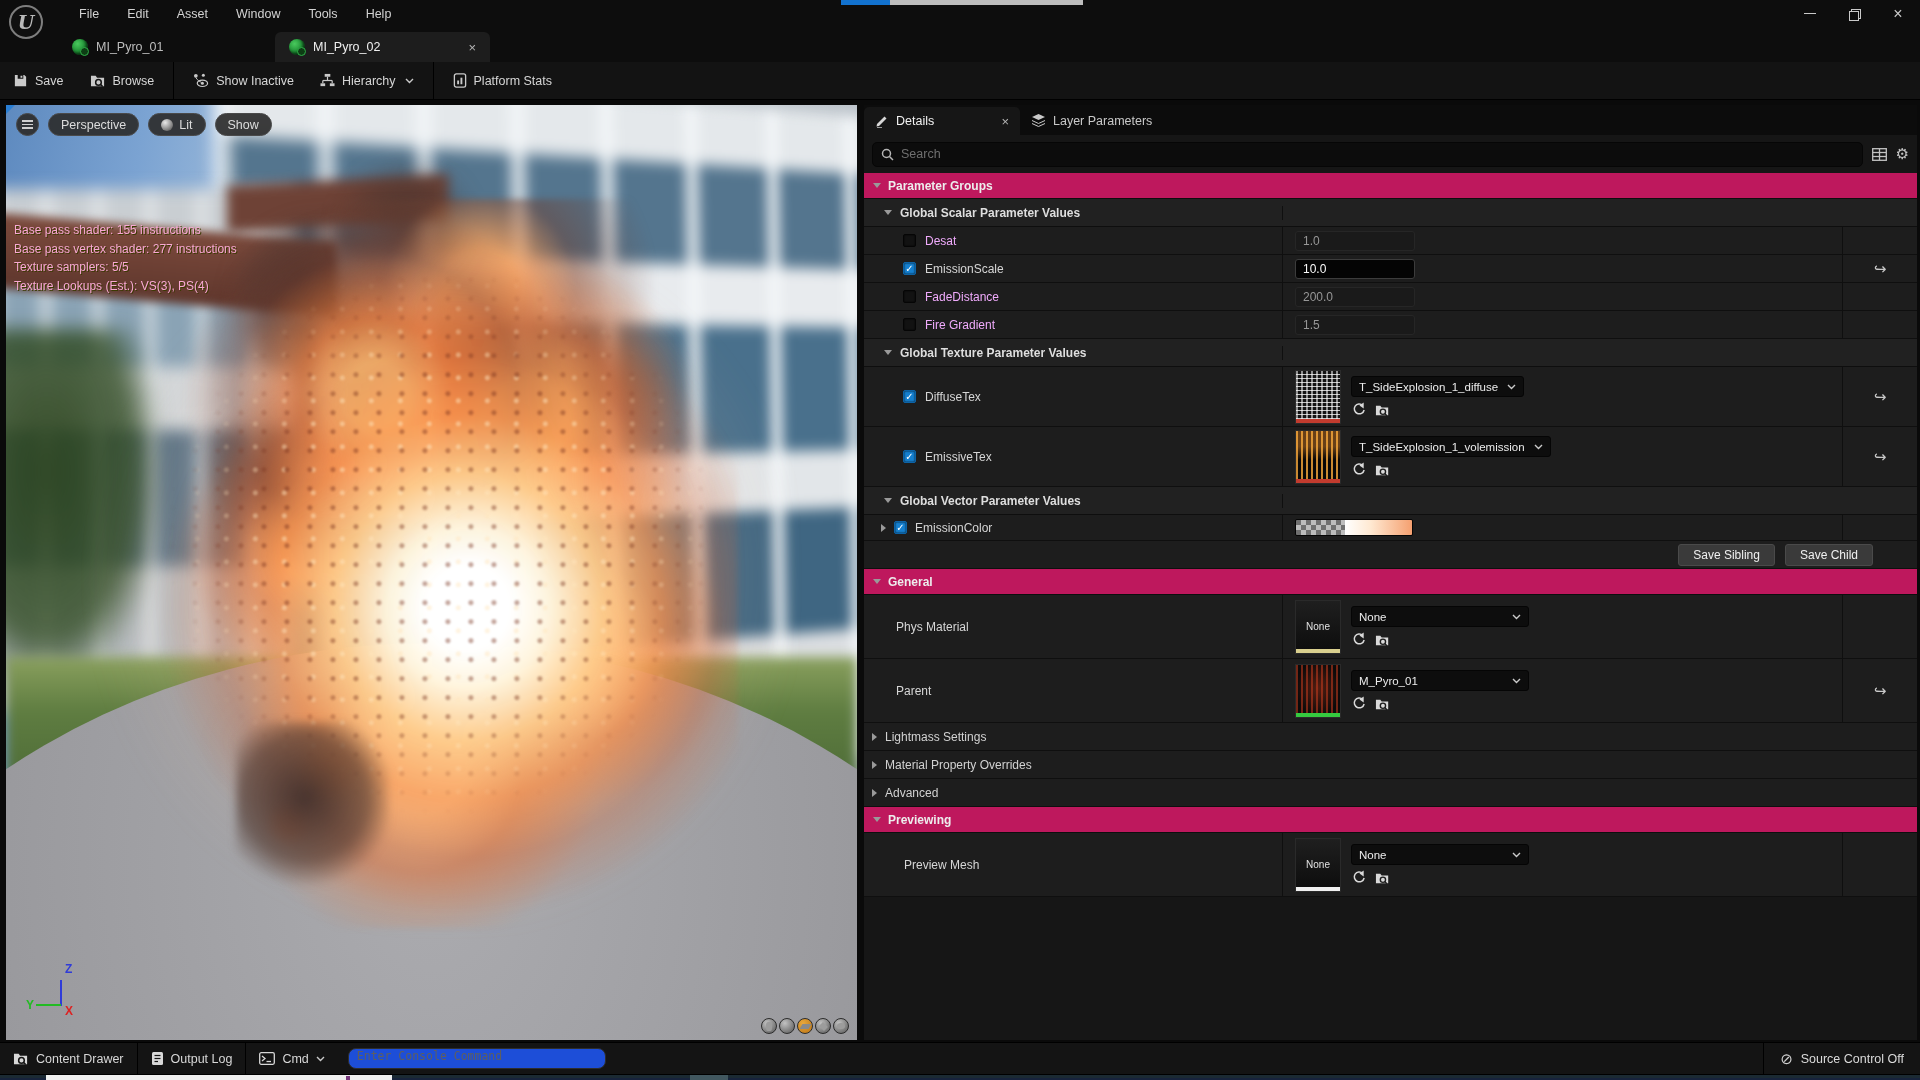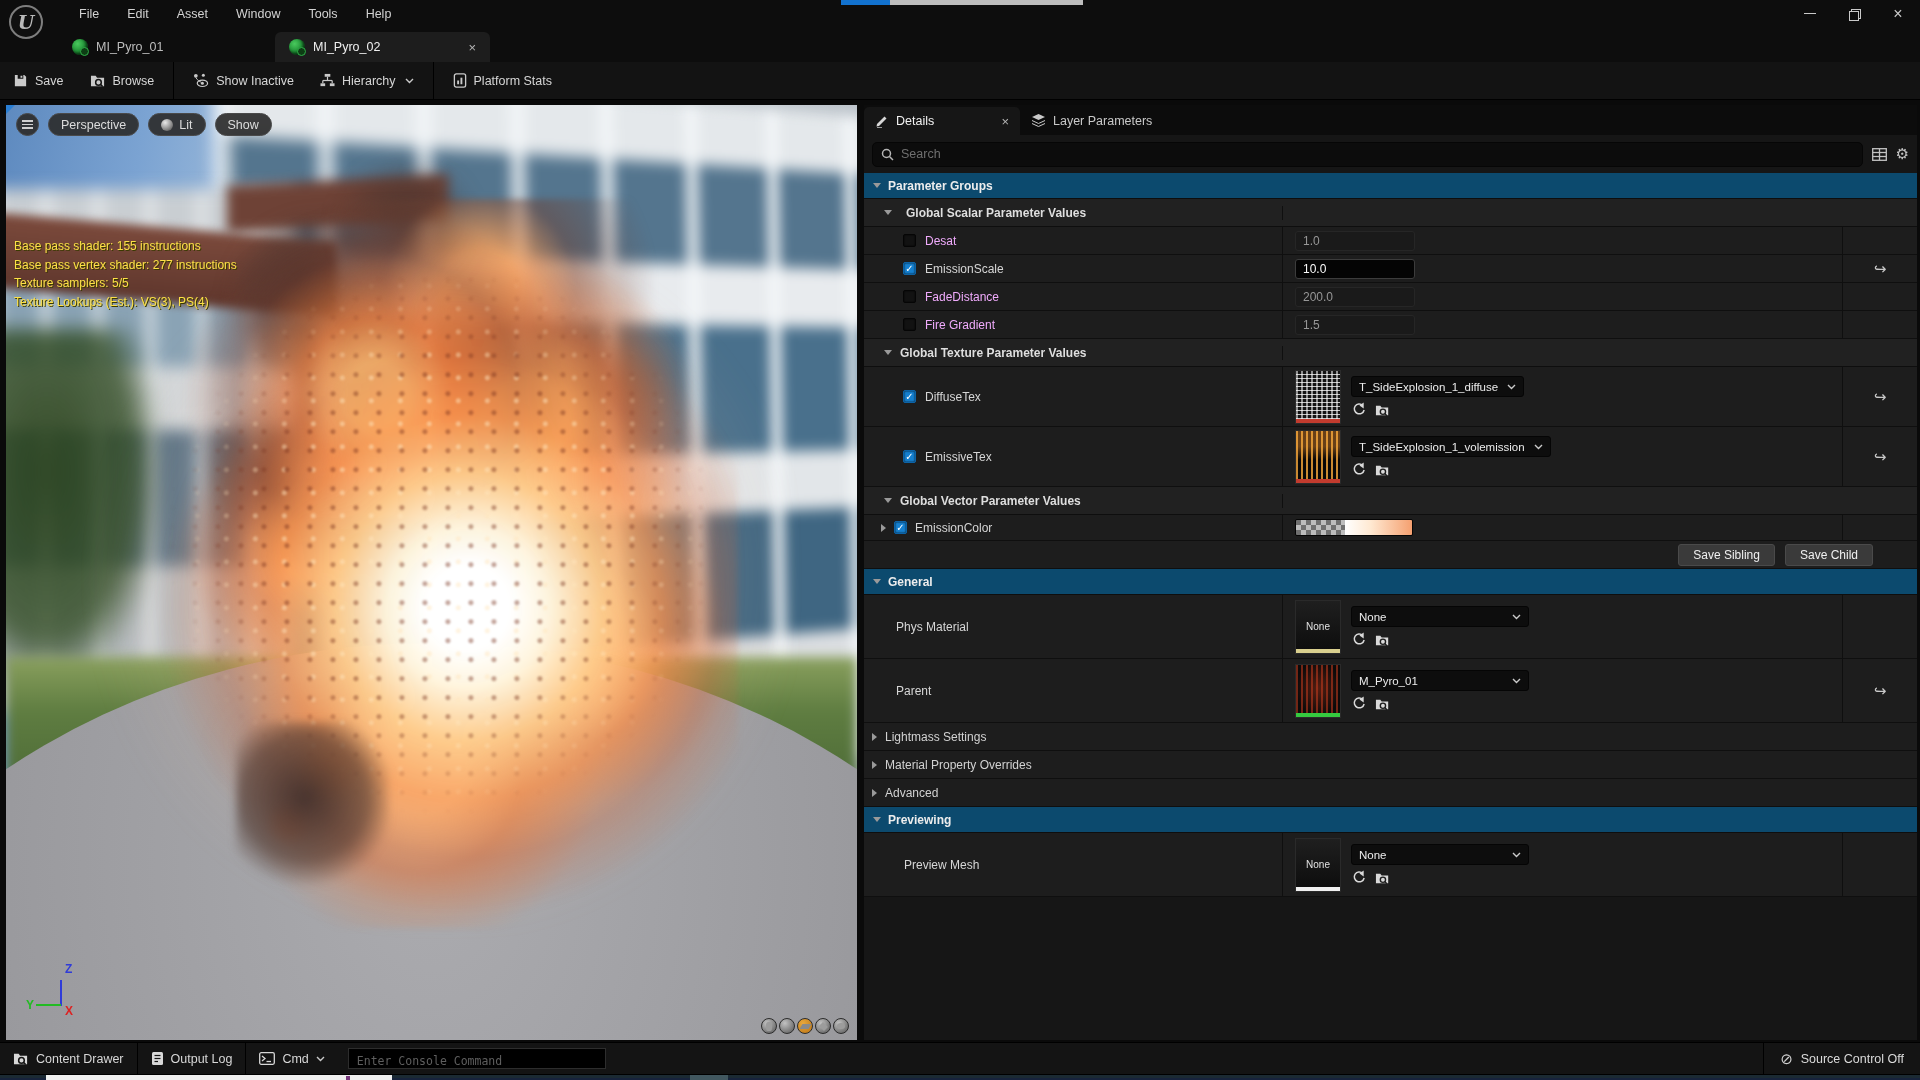--- a/index.html
+++ b/index.html
@@ -139,7 +139,7 @@
   .searchbox input::placeholder { color:#6f6f6f; }
   .dbody { flex:1; background:#161616; overflow:hidden; }
 
-  .hdr-main { height:26px; background:#0c4a6e; border-bottom:1px solid #0e0e0e; display:flex; align-items:center;
+  .hdr-main { height:26px; background:#be185d; border-bottom:1px solid #0e0e0e; display:flex; align-items:center;
     padding-left:9px; gap:7px; font-weight:bold; color:#ededed; font-size:12px; }
   .hdr-sub { height:28px; background:#212121; border-bottom:1px solid #0e0e0e; display:flex; align-items:center; }
   .hdr-sub .txt { font-weight:600; color:#dedede; }

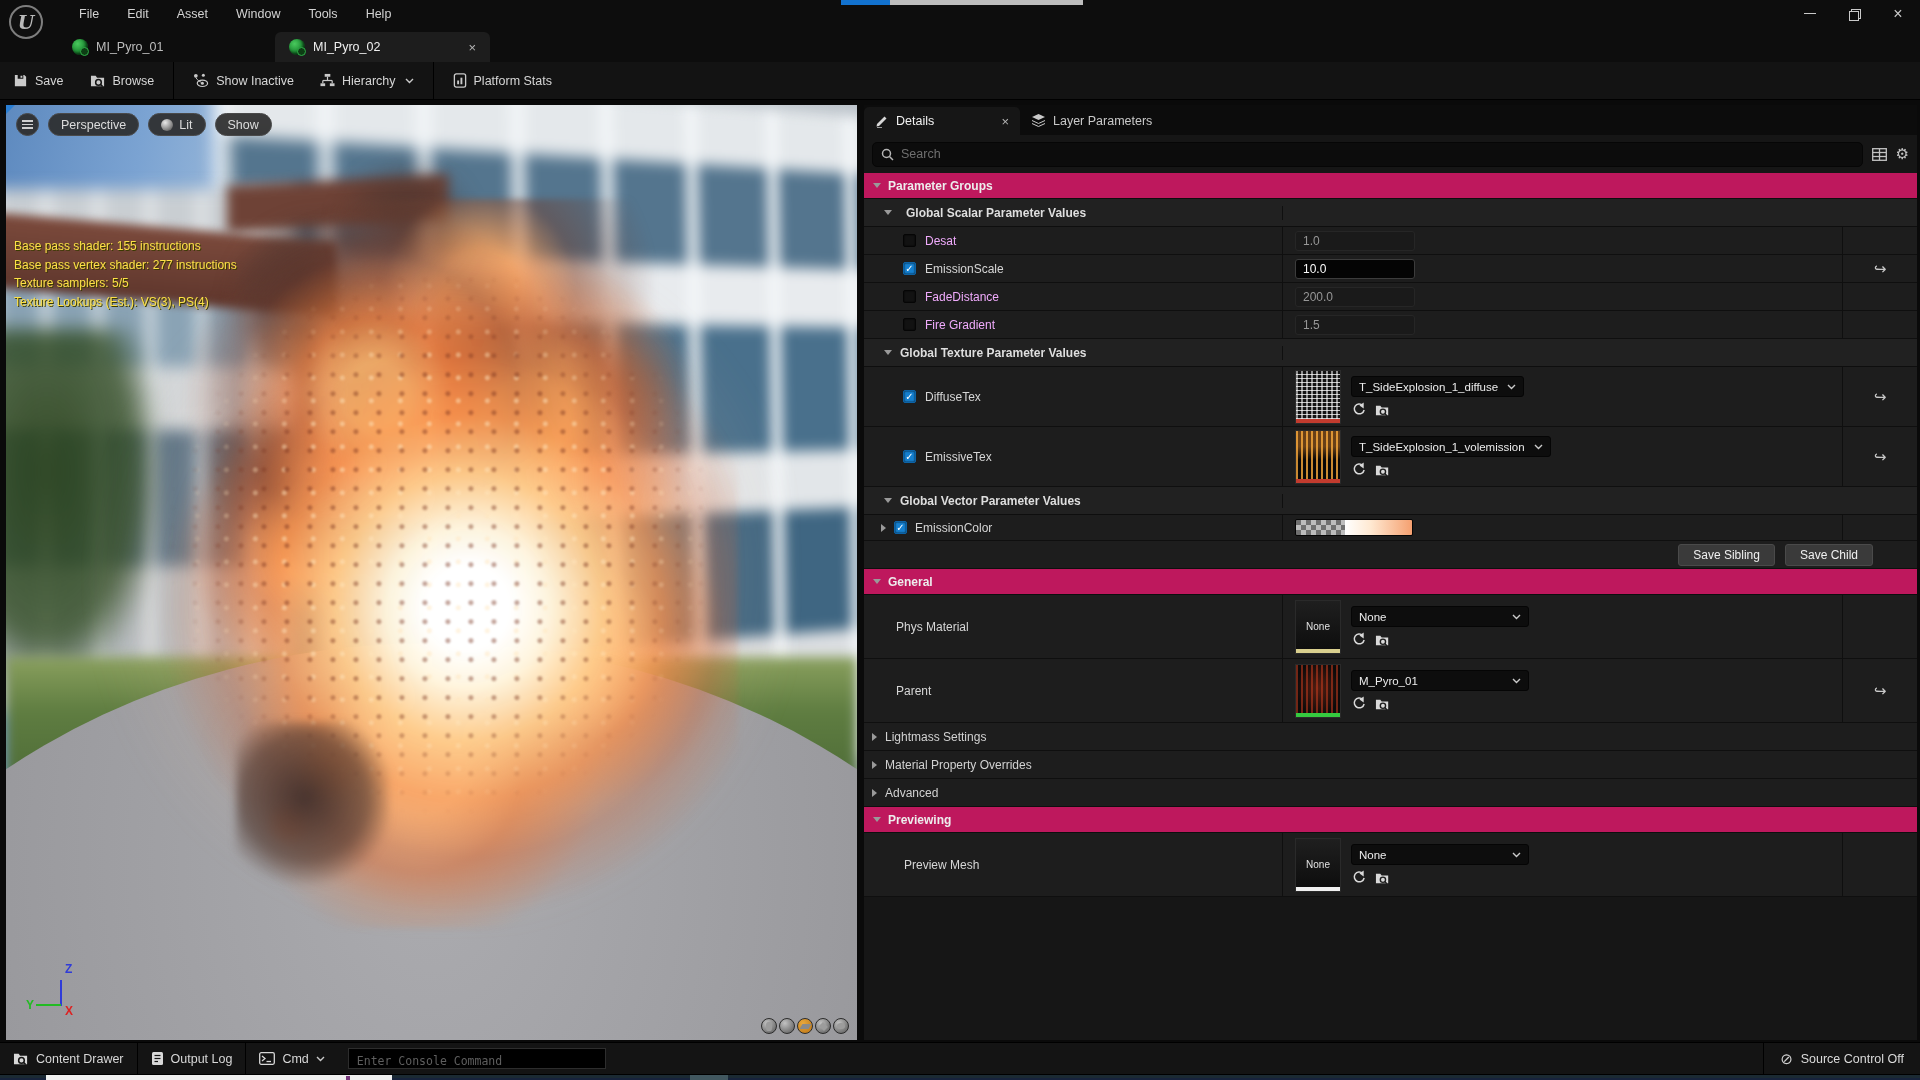--- a/index.html
+++ b/index.html
@@ -423,7 +423,7 @@
       </div>
 
       <div class="hdr-sub">
-        <div class="ncol" style="padding-left:20px; gap:14px;">
+        <div class="ncol" style="padding-left:20px; gap:8px;">
             <span class="tri-d"></span>
             <span class="txt">Global Scalar Parameter Values</span>
           </div>

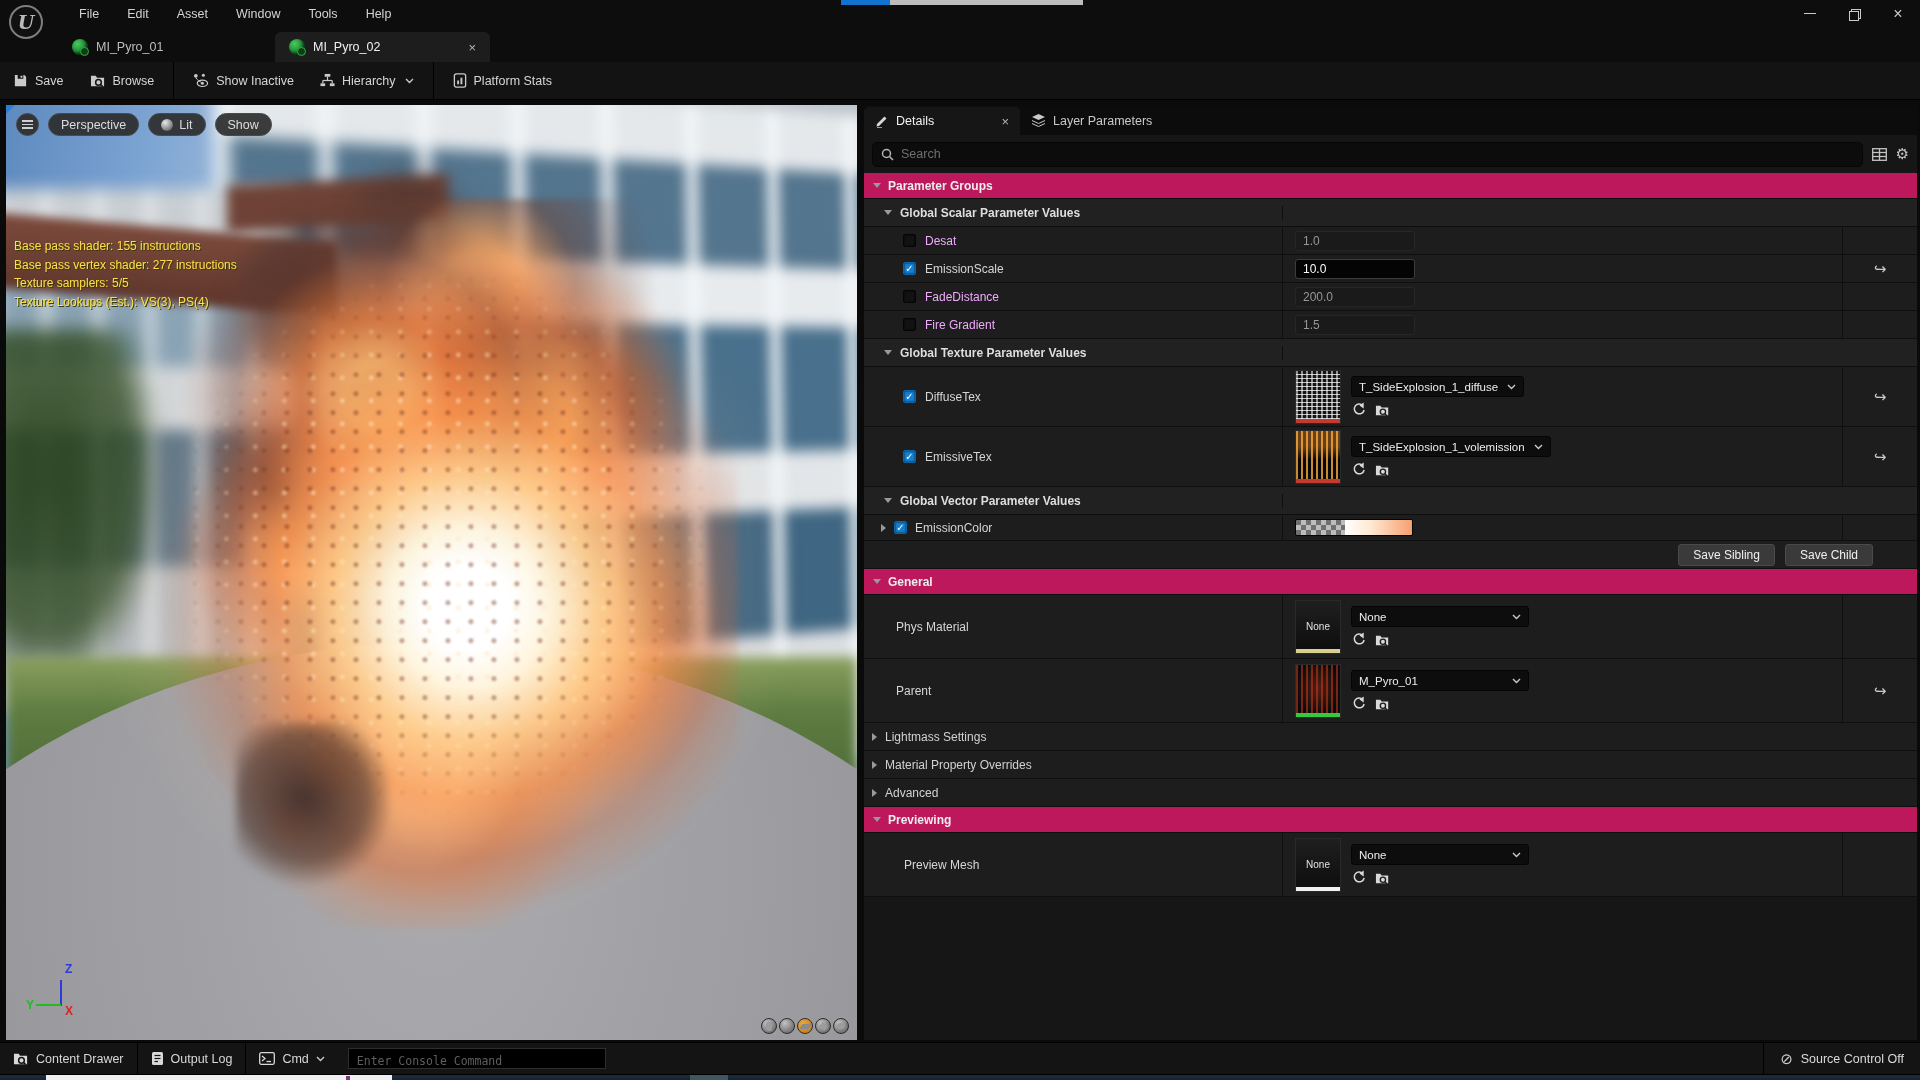--- a/index.html
+++ b/index.html
@@ -108,7 +108,7 @@
     display:flex; flex-direction:column; gap:2px; align-items:center; justify-content:center; }
   .vp-burger i { width:11px; height:1.5px; background:#d0d0d0; }
   .lit-sphere { width:12px; height:12px; border-radius:50%; background:radial-gradient(circle at 35% 30%, #e8e8e8, #888 60%, #3a3a3a); }
-  .vp-stats { position:absolute; left:8px; top:132px; z-index:6; color:#fde047; font-size:12px; line-height:1.55;
+  .vp-stats { position:absolute; left:8px; top:116px; z-index:6; color:#f9a8d4; font-size:12px; line-height:1.55;
     text-shadow:1px 1px 0 #3a3a00; }
   .axis-gizmo { position:absolute; left:26px; bottom:24px; z-index:6; width:60px; height:50px; }
   .axis-z { position:absolute; left:28px; bottom:10px; width:2px; height:26px; background:#2f3bd8; }

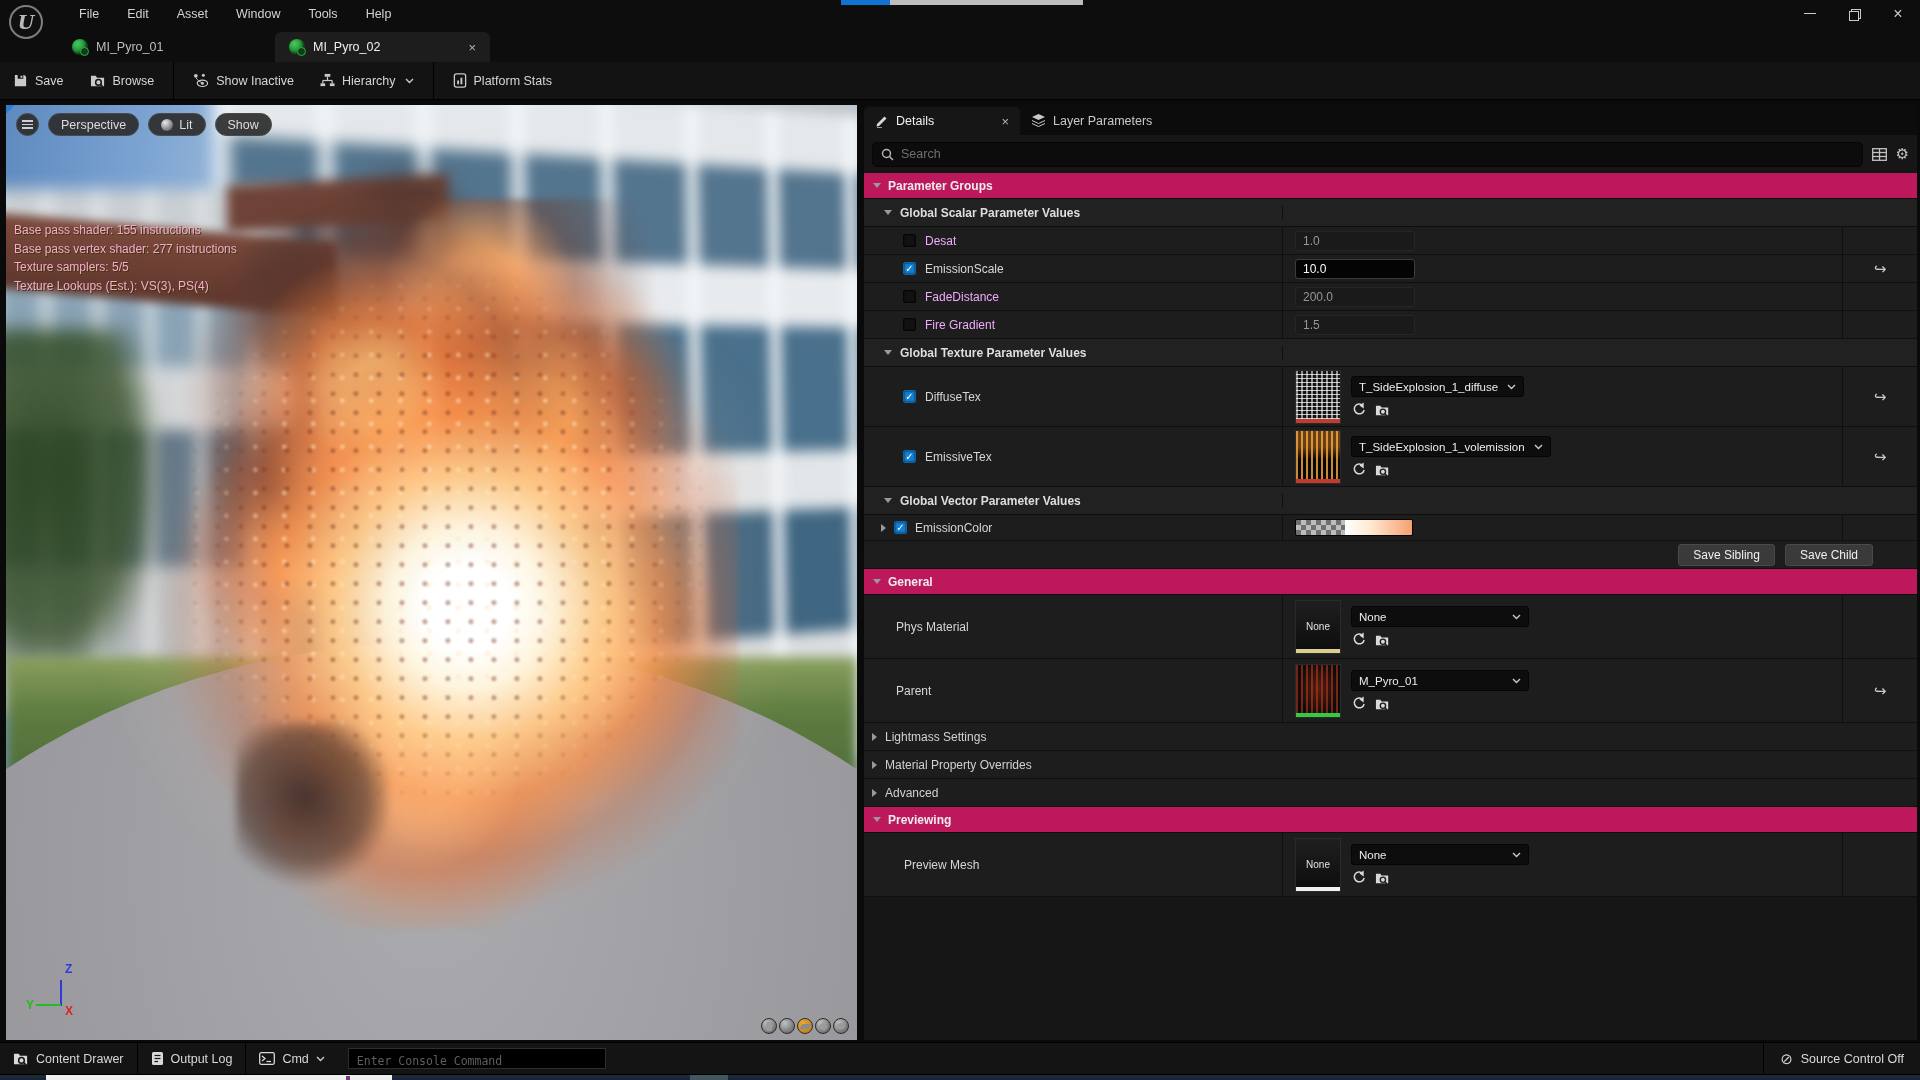--- a/index.html
+++ b/index.html
@@ -199,8 +199,8 @@
   .statusbar { height:32px; background:#141414; border-top:1px solid #000; display:flex; align-items:center; }
   .sbtn { height:100%; display:flex; align-items:center; gap:7px; padding:0 13px; color:#d8d8d8; font-size:12.5px; border-right:1px solid #000; }
   .sbtn.noborder { border-right:none; }
-  .consolebox { margin-left:10px; width:258px; height:21px; background:#000000; border:1px solid #2d2d2d; border-radius:0;
-    display:flex; align-items:flex-end; padding:0 8px; }
+  .consolebox { margin-left:10px; width:258px; height:21px; background:#1d4ed8; border:1px solid #2d2d2d; border-radius:8px;
+    display:flex; align-items:flex-start; padding:0 8px; }
   .consolebox input { flex:1; background:transparent; border:none; outline:none; color:#bdbdbd;
     font-family:"DejaVu Sans Mono", monospace; font-size:11.5px; }
   .consolebox input::placeholder { color:#5f5f5f; }

